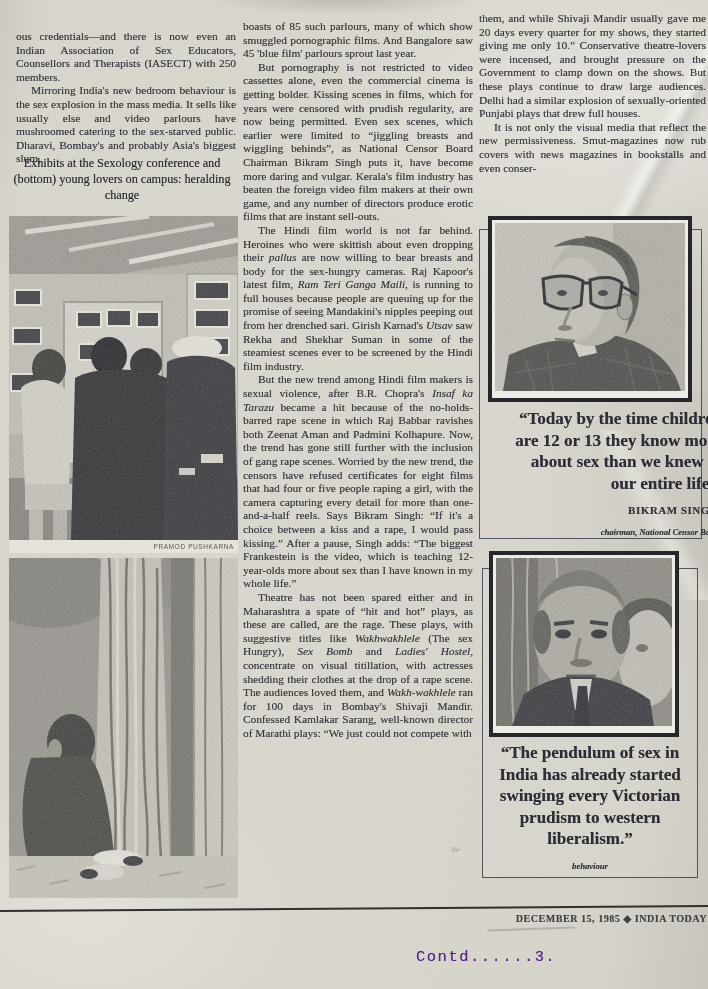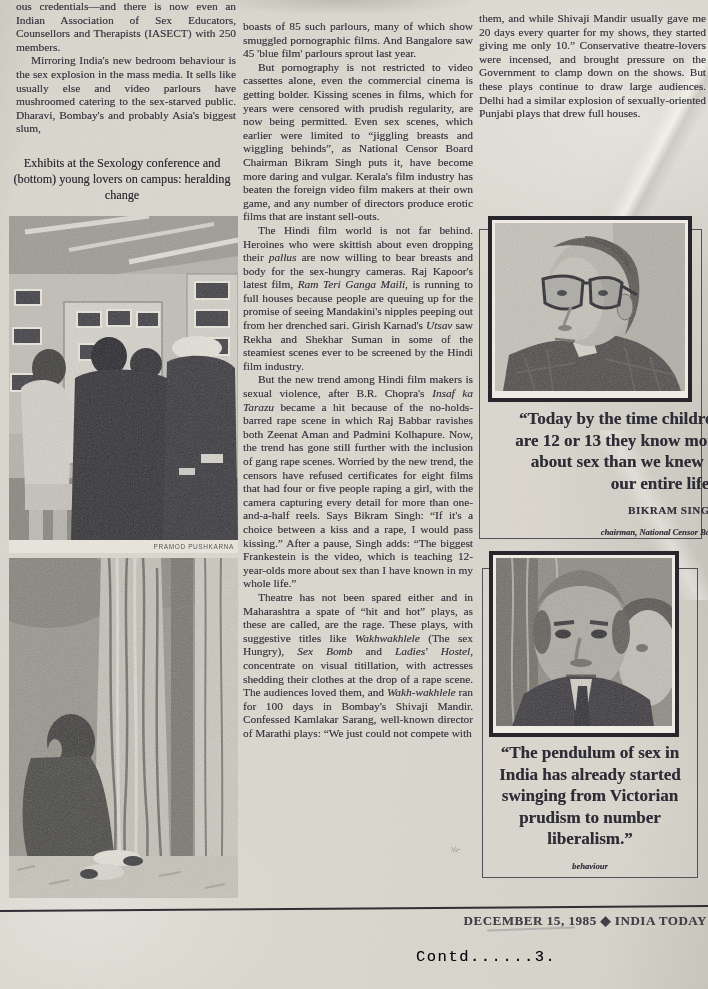--- a/index.html
+++ b/index.html
@@ -76,7 +76,7 @@
 <div class="crease crease-r2"></div>
 <div class="smudge-top"></div>
 
-<div class="textcol" style="left:16px; top:0; width:220px;">
+<div class="textcol" style="left:16px; top:30px; width:220px;">
     <p><span>ous credentials—and there is now even an Indian Association of Sex Educators, Counsellors and Therapists (IASECT) with 250 members.</span></p>
     <p class="indent"><span>Mirroring India's new bedroom behaviour is the sex explosion in the mass media. It sells like usually else and video parlours have mushroomed catering to the sex-starved public. Dharavi, Bombay's and probably Asia's biggest slum,</span></p>
   </div>

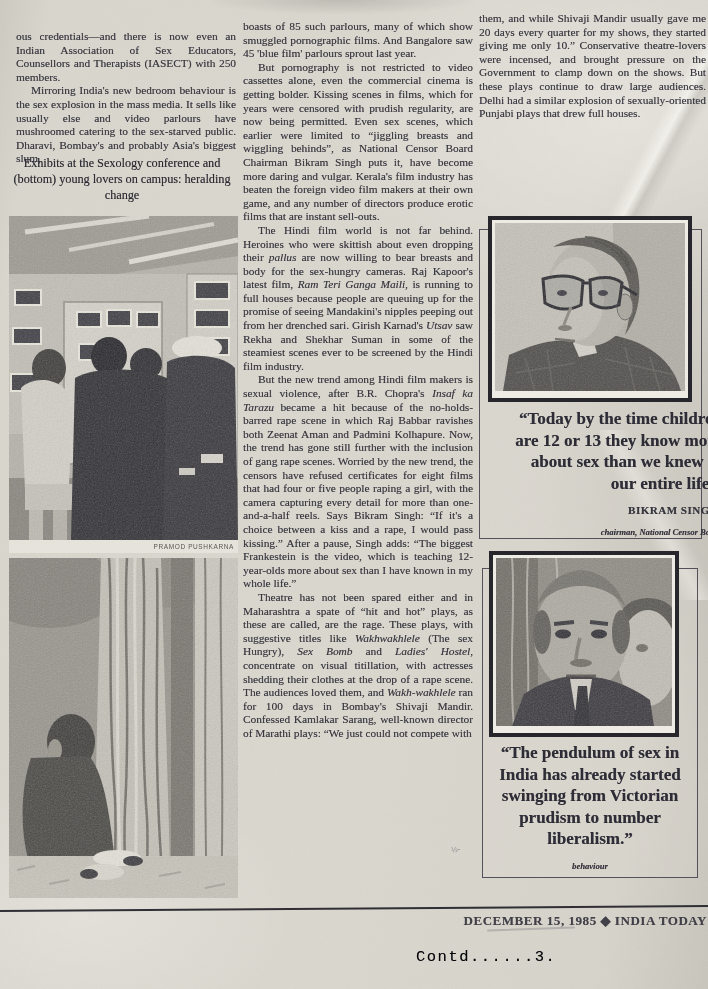--- a/index.html
+++ b/index.html
@@ -179,6 +179,7 @@
 
 <div class="textcol" style="left:479px; top:12px; width:227px;">
     <p><span>them, and while Shivaji Mandir usually gave me 20 days every quarter for my shows, they started giving me only 10.” Conservative theatre-lovers were incensed, and brought pressure on the Government to clamp down on the shows. But these plays continue to draw large audiences. Delhi had a similar explosion of sexually-oriented Punjabi plays that drew full houses.</span></p>
+    <p class="indent"><span>It is not only the visual media that reflect the new permissiveness. Smut-magazines now rub covers with news magazines in bookstalls and even conser-</span></p>
   </div>
 
 <div class="quote-box" style="left:479px; top:229px; width:223px; height:310px;"></div>

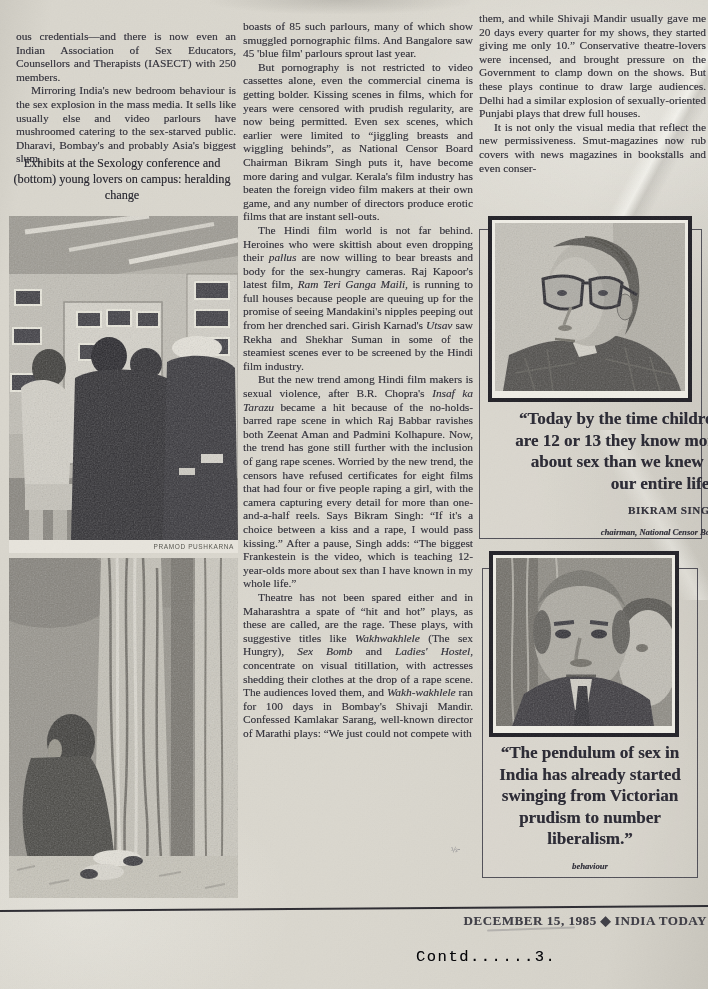--- a/index.html
+++ b/index.html
@@ -261,7 +261,7 @@
   </svg>
 </div>
 <div class="pull-quote" style="left:486px; top:742px; width:208px;">
-  <div>“The pendulum of sex in India has already started swinging from Victorian prudism to number liberalism.”</div>
+  <div>“The pendulum of sex in India has already started swinging every Victorian prudism to western liberalism.”</div>
   <div class="attribution">
     <span class="attr-role">behaviour</span>
   </div>

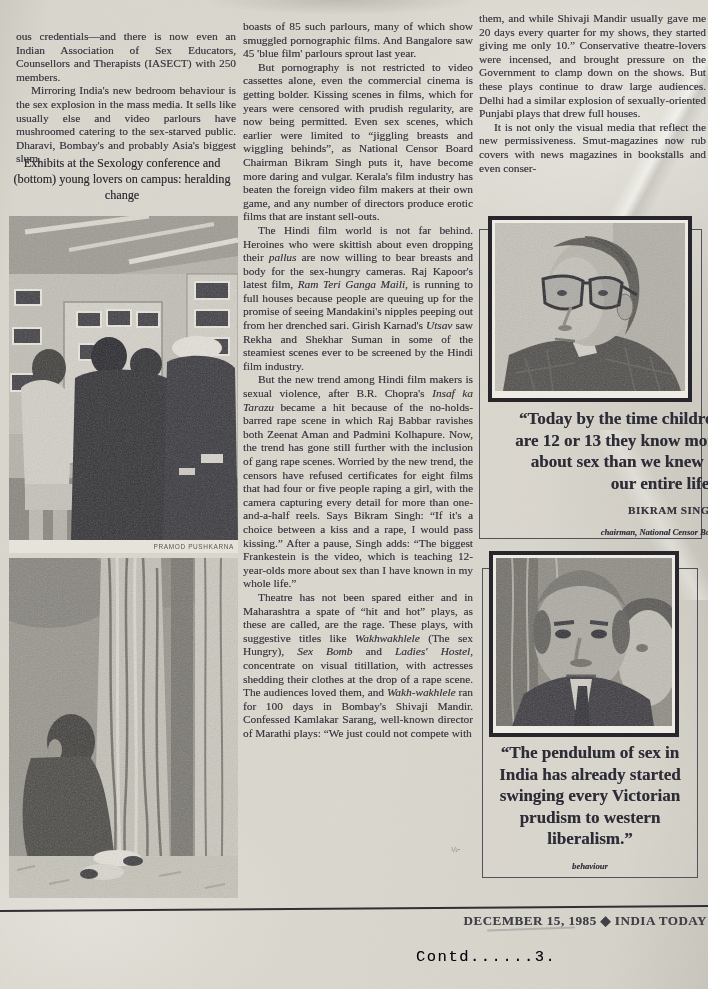--- a/index.html
+++ b/index.html
@@ -51,7 +51,7 @@
 
   .footer-rule{ position:absolute; left:-2px; top:910px; width:712px; height:2.2px; background:#2c2b31;
     transform:rotate(-0.4deg); transform-origin:left center; }
-  .footer-text{ position:absolute; right:1px; top:913px; font-size:13px; letter-spacing:.55px;
+  .footer-text{ position:absolute; right:1px; top:913px; font-size:10px; letter-spacing:.55px;
     color:#3e3d45; font-weight:bold; text-shadow:.2px .2px .3px rgba(40,40,50,.4); }
   .contd{ position:absolute; left:416px; top:948px; font-family:"Liberation Mono", monospace;
     font-size:15.5px; letter-spacing:1.5px; color:#000000; text-shadow:0 0 .6px rgba(60,64,95,.6); }

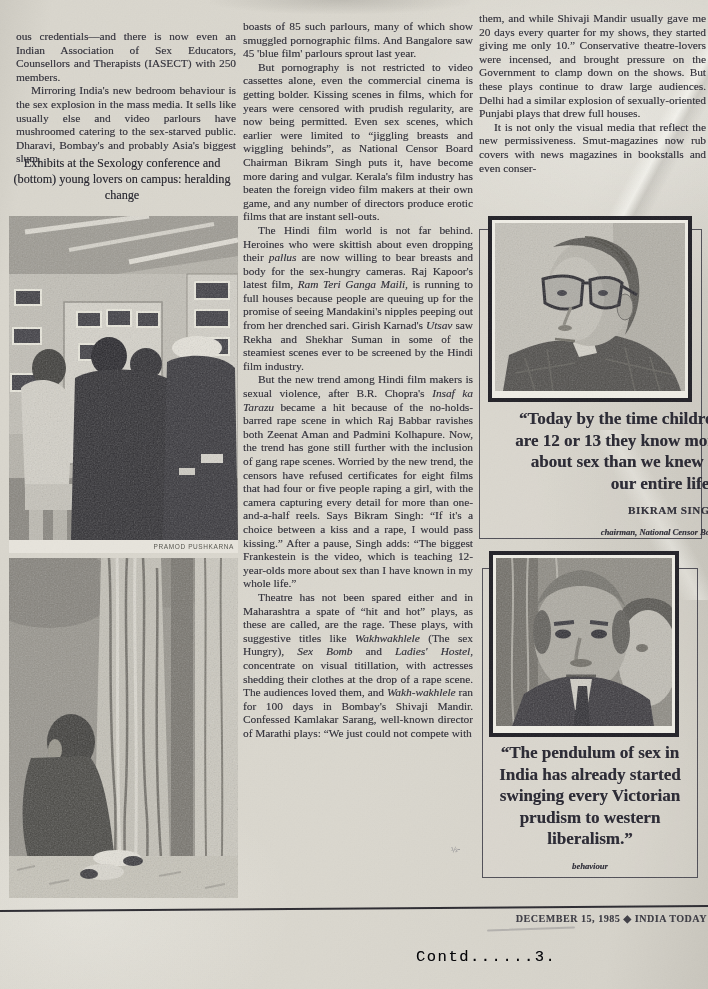--- a/index.html
+++ b/index.html
@@ -54,7 +54,7 @@
   .footer-text{ position:absolute; right:1px; top:913px; font-size:10px; letter-spacing:.55px;
     color:#3e3d45; font-weight:bold; text-shadow:.2px .2px .3px rgba(40,40,50,.4); }
   .contd{ position:absolute; left:416px; top:948px; font-family:"Liberation Mono", monospace;
-    font-size:15.5px; letter-spacing:1.5px; color:#000000; text-shadow:0 0 .6px rgba(60,64,95,.6); }
+    font-size:15.5px; letter-spacing:1.5px; color:#4c1d95; text-shadow:0 0 .6px rgba(60,64,95,.6); }
   .pencil-dash{ position:absolute; left:487px; top:928px; width:88px; height:2px;
     background:rgba(85,85,98,.28); border-radius:2px; transform:rotate(-2deg); }
   .pencil-mark{ position:absolute; left:451px; top:845px; font-size:8px; color:rgba(80,82,96,.55);

